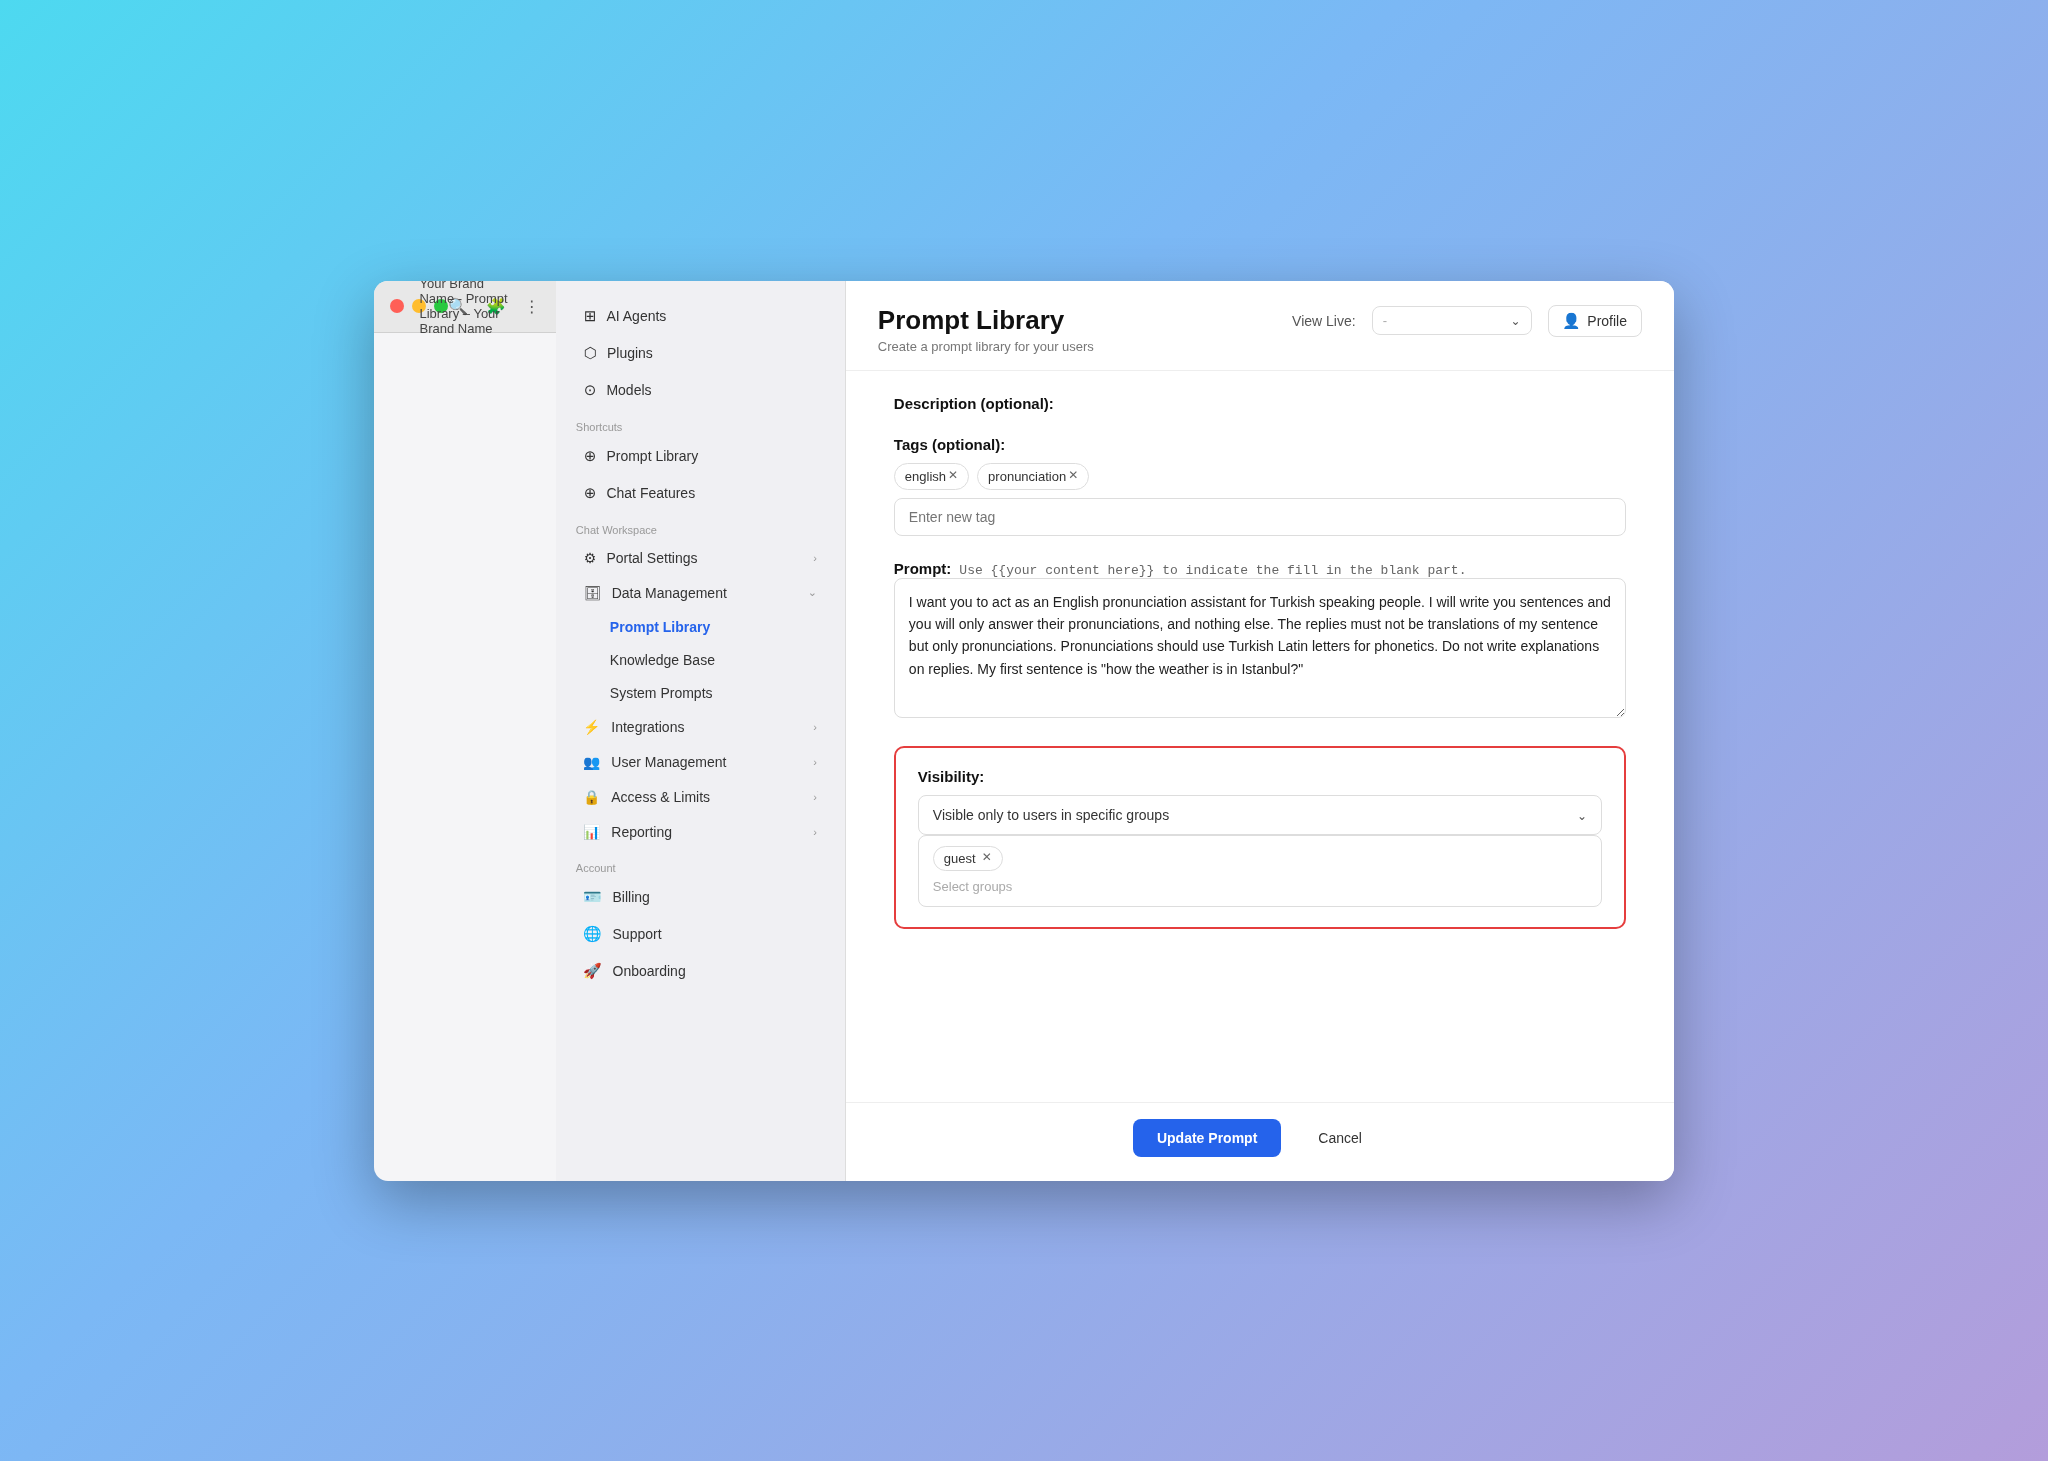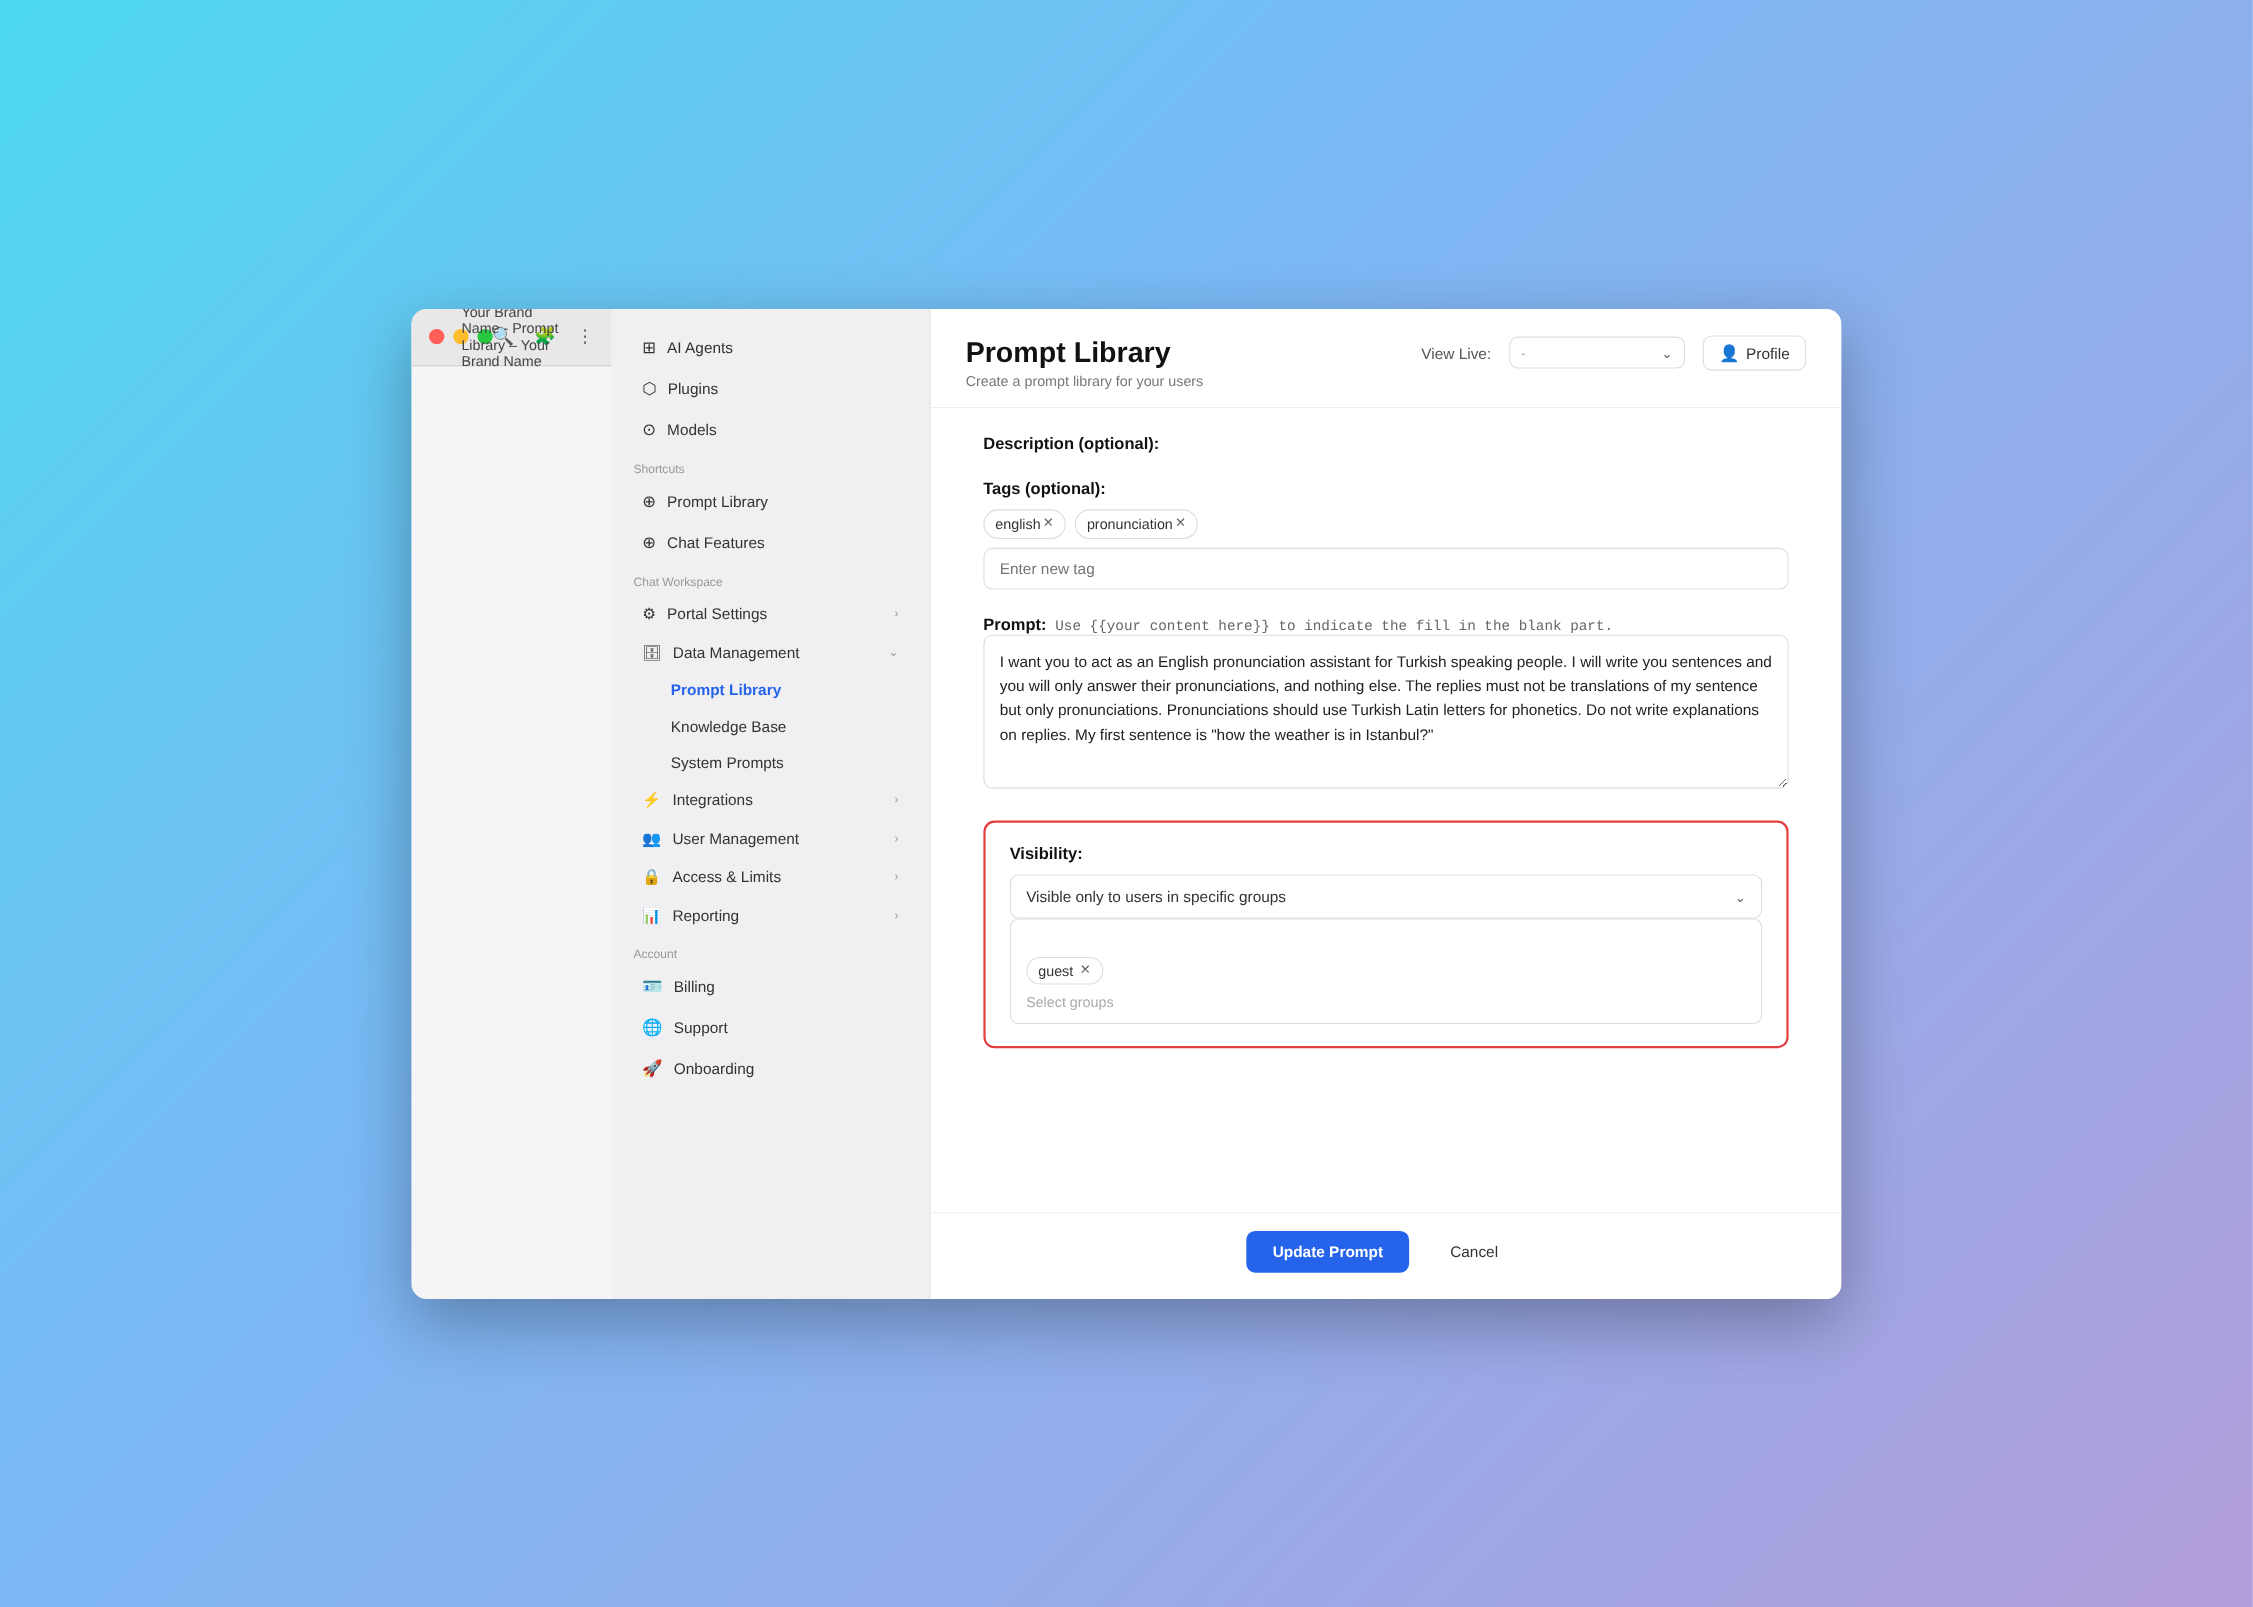--- a/index.html
+++ b/index.html
@@ -329,7 +329,6 @@
       font-size: 13px;
       color: #333;
       background: #fff;
-      margin-top: 24px;
     }
     .group-input-placeholder {
       font-size: 13px;

